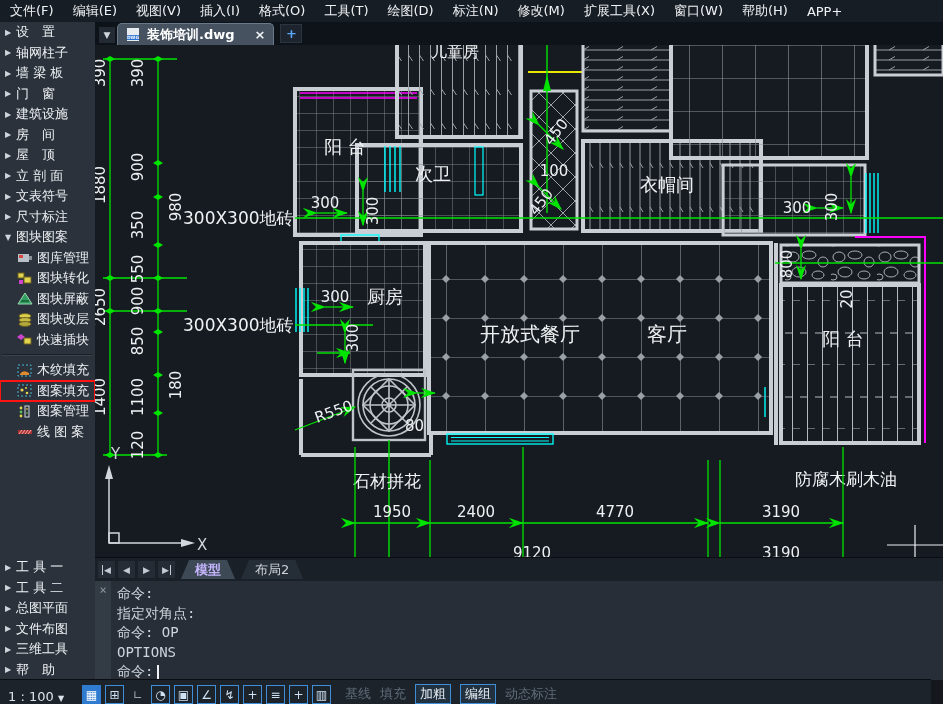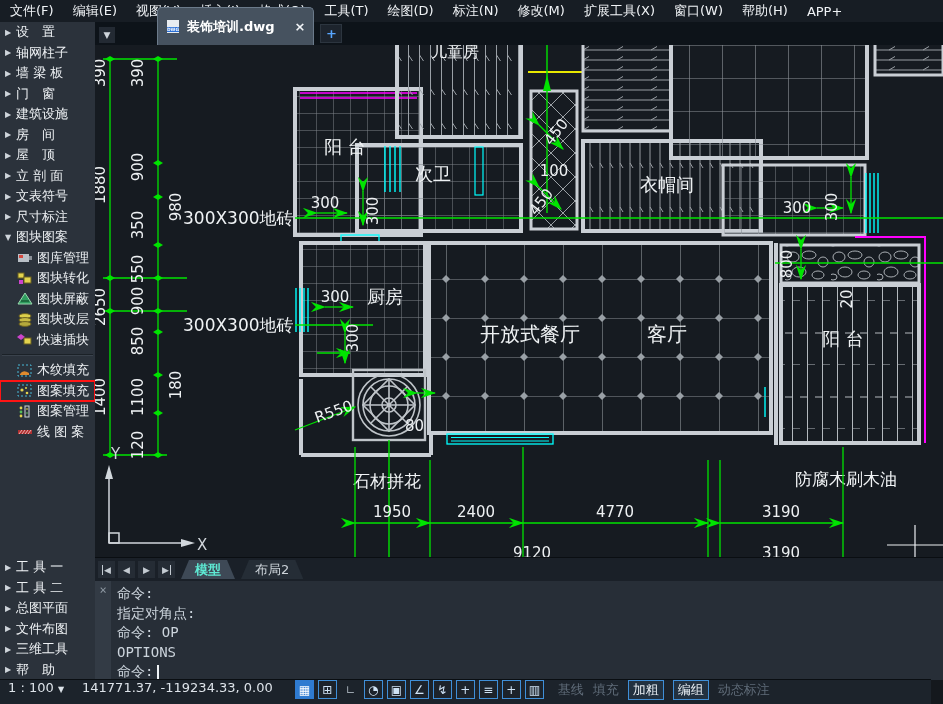--- a/index.html
+++ b/index.html
@@ -28,8 +28,8 @@
   .tab-dd{width:16px;height:16px;margin:0 2px 2px 4px;color:#cfd5db;font-size:9px;
           display:flex;align-items:center;justify-content:center;background:#232a33;}
   .dwgtab{height:21px;background:#46525f;border:1px solid #6b7a8a;border-bottom:none;
-          border-radius:5px 5px 0 0;display:flex;align-items:center;gap:6px;padding:8px 8px;
-          font-size:13px;font-weight:bold;color:#fff;margin-left:40px;}
+          border-radius:5px 5px 0 0;display:flex;align-items:center;gap:6px;padding:0 8px;
+          font-size:13px;font-weight:bold;color:#fff;}
   .dwgtab .close{font-weight:bold;color:#f2f5f8;font-size:13px;margin-left:14px;}
   .newtab{width:20px;height:17px;margin:0 0 2px 6px;background:#1d242d;display:flex;align-items:center;
           justify-content:center;color:#58a6ff;font-size:13px;font-weight:bold;border:1px solid #2c353f;}

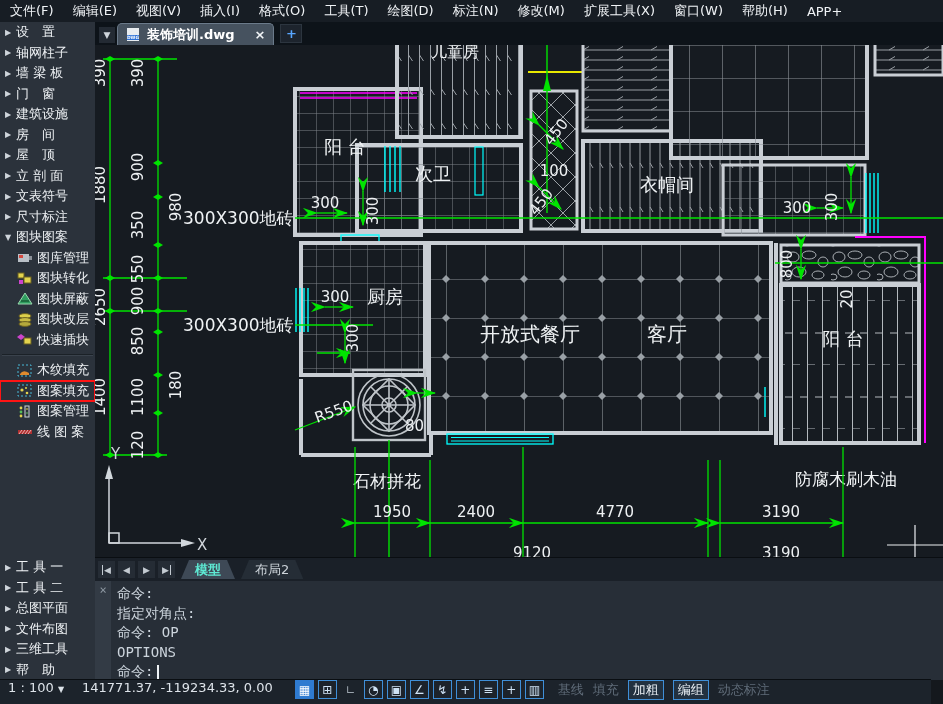--- a/index.html
+++ b/index.html
@@ -43,7 +43,7 @@
   .navbtn.last span{border-right:1.5px solid #c3cad1;padding-right:1px;}
   .ltab{height:19px;margin-left:6px;padding:0 14px;display:flex;align-items:center;color:#cdd4da;
         clip-path:polygon(8px 0,calc(100% - 8px) 0,100% 100%,0 100%);background:#252d36;}
-  .ltab.active{background:#3e4956;color:#5eead4;font-weight:bold;}
+  .ltab.active{background:#3e4956;color:#c4b5fd;font-weight:bold;}
   
   .cmd{flex:1 1 auto;background:#272e37;position:relative;
        font-family:"DejaVu Sans Mono","Liberation Mono",monospace;font-size:14px;color:#ccd4dc;}

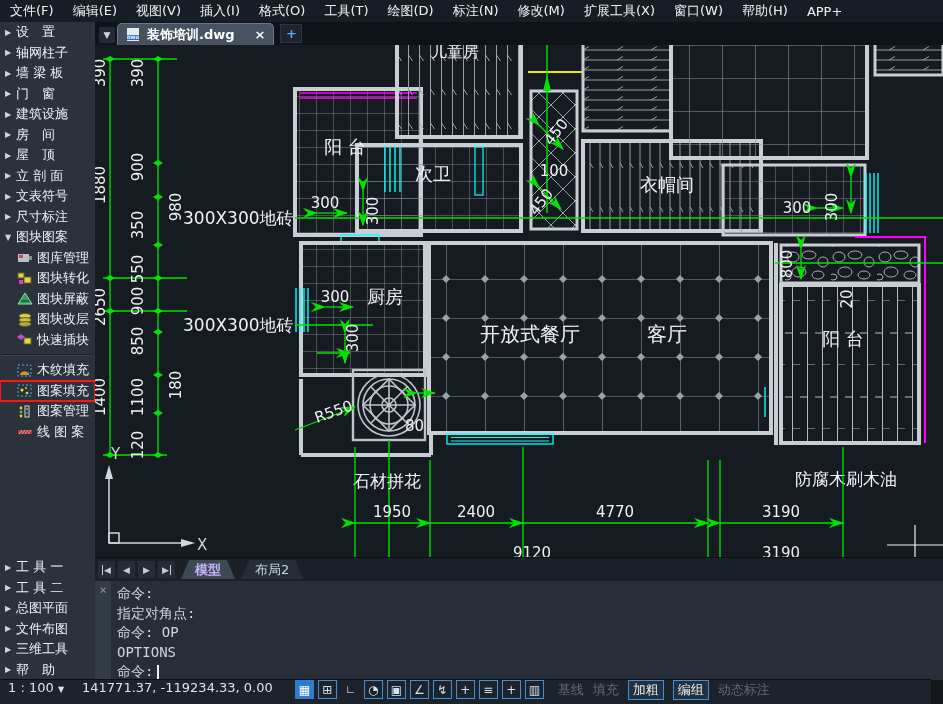--- a/index.html
+++ b/index.html
@@ -54,7 +54,7 @@
   .cursor{display:inline-block;width:2px;height:14px;background:#eef2f5;vertical-align:middle;margin-left:4px;}
   
   .statusbar{position:absolute;left:0;right:12px;bottom:0;height:24px;background:#1c232b;
-             border-top:1px solid #0a0e12;display:flex;align-items:flex-start;font-size:13px;color:#dde3e9;}
+             border-top:1px solid #0a0e12;display:flex;align-items:flex-end;font-size:13px;color:#dde3e9;}
   .sb-scale{margin-left:8px;white-space:nowrap;}
   .sb-scale .dd{font-size:8px;}
   .sb-coords{margin-left:14px;white-space:nowrap;border-bottom:1px solid #4a5false360;padding:0 4px;}

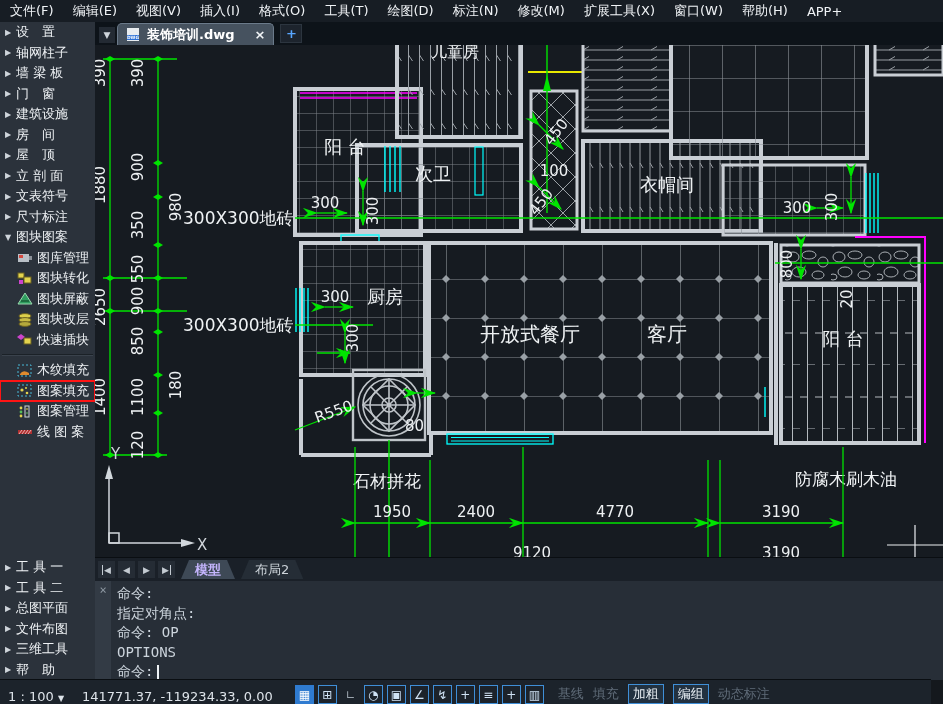--- a/index.html
+++ b/index.html
@@ -575,7 +575,6 @@
 
   <div class="statusbar">
     <span class="sb-scale"><span>1 : 100</span> <span class="dd">▼</span></span>
-    <span class="sb-coords">141771.37, -119234.33, 0.00</span>
     <div class="sb-icons">
       <div class="sbico filled">▦</div>
       <div class="sbico">⊞</div>

